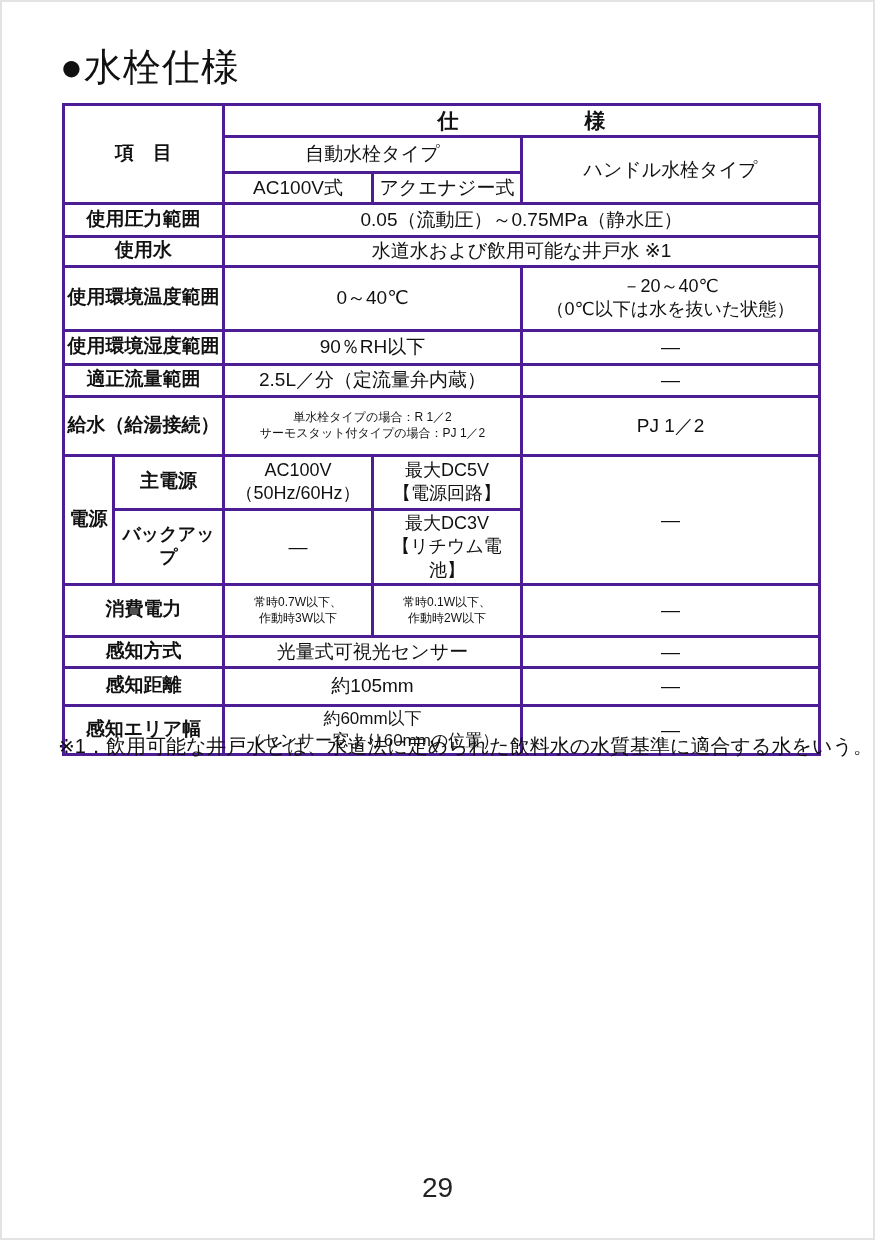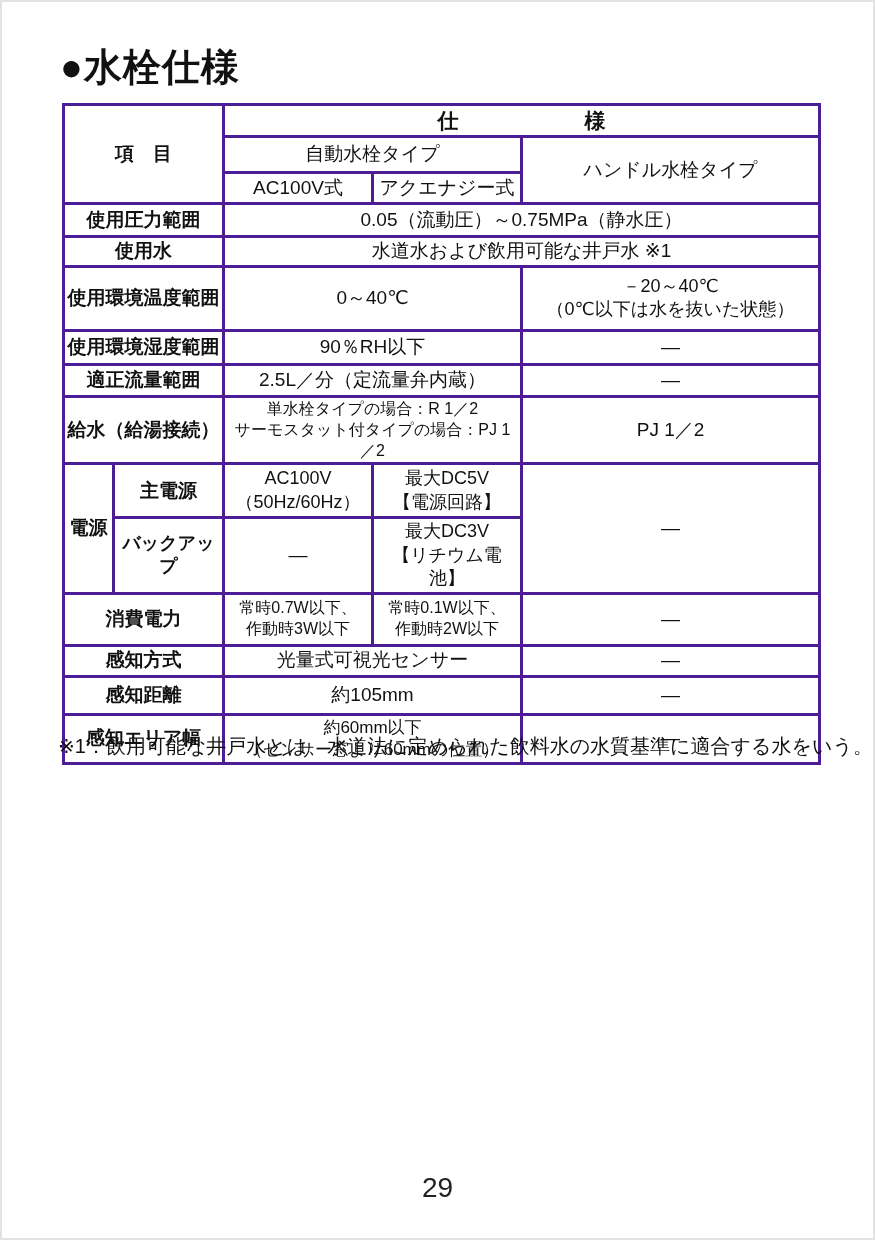--- a/index.html
+++ b/index.html
@@ -16,7 +16,7 @@
     position: absolute;
     left: 60px; top: 42px;
     font-size: 38px;
-    font-weight: bold;
+    font-weight: normal;
     letter-spacing: 1px;
     white-space: nowrap;
   }

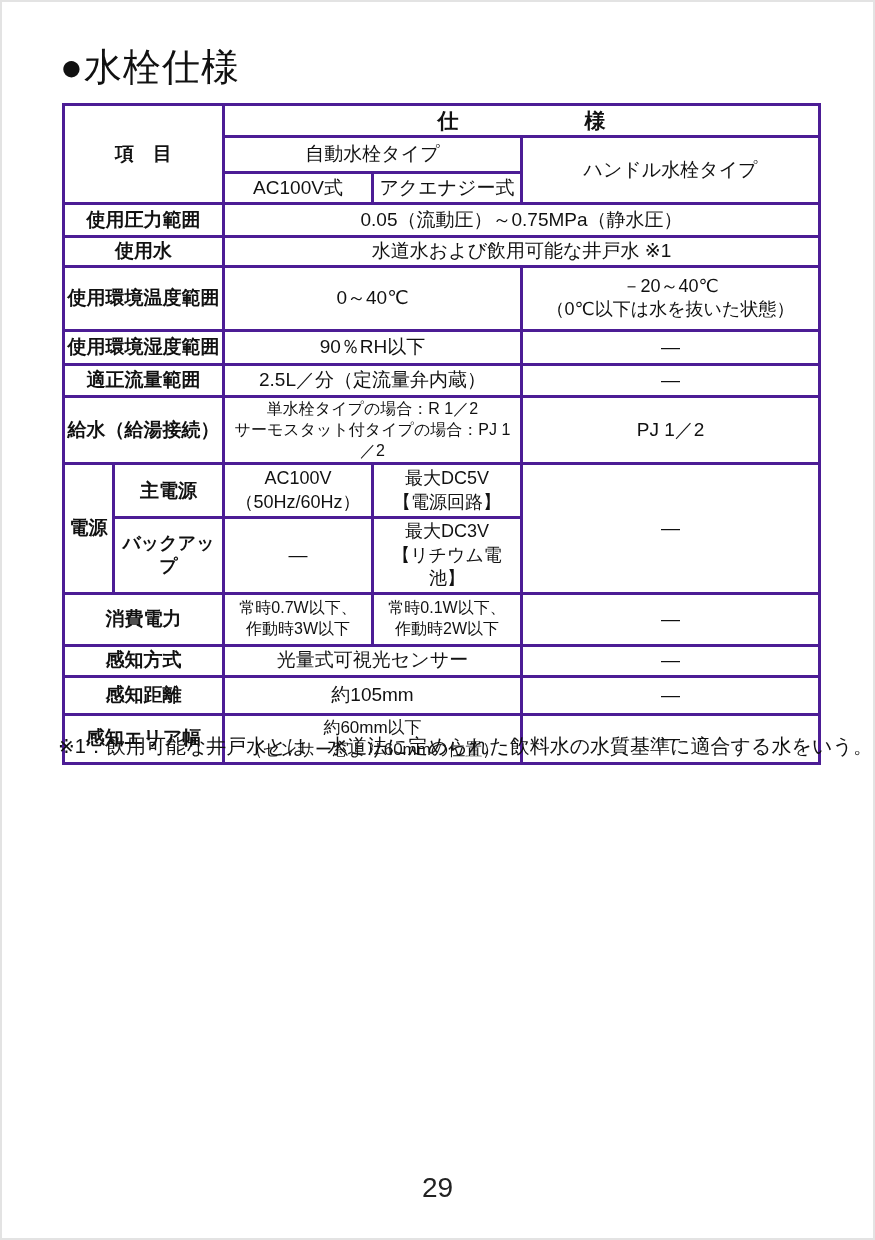--- a/index.html
+++ b/index.html
@@ -37,7 +37,7 @@
     padding: 1px 2px;
     overflow: hidden;
   }
-  table.spec td.label { font-weight: bold; }
+  table.spec td.label { font-weight: bold; font-family: Liberation Mono, monospace; }
   table.spec td.spec-head { font-size: 21px; font-weight: bold; }
   table.spec td.sm   { font-size: 16px; }
   table.spec td.sm17 { font-size: 17px; }

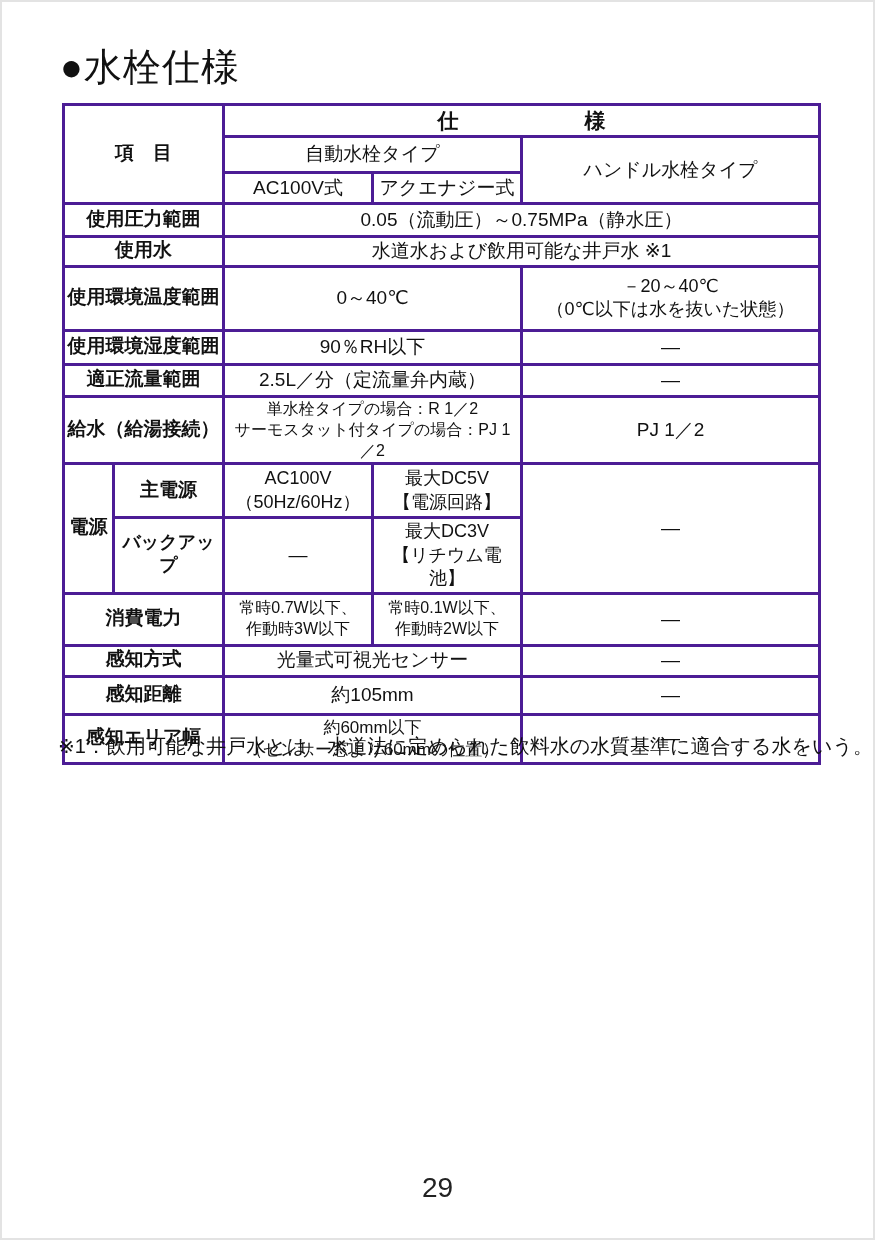--- a/index.html
+++ b/index.html
@@ -39,7 +39,7 @@
   }
   table.spec td.label { font-weight: bold; font-family: Liberation Mono, monospace; }
   table.spec td.spec-head { font-size: 21px; font-weight: bold; }
-  table.spec td.sm   { font-size: 16px; }
+  table.spec td.sm   { font-size: 12px; }
   table.spec td.sm17 { font-size: 17px; }
   table.spec td.sm18 { font-size: 18px; }
   .footnote {

